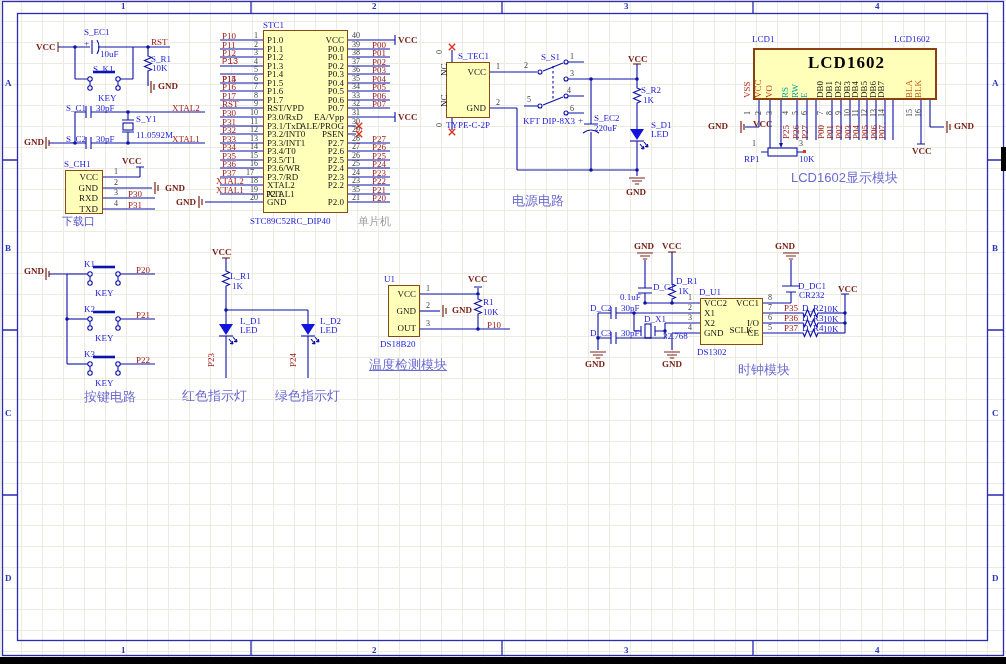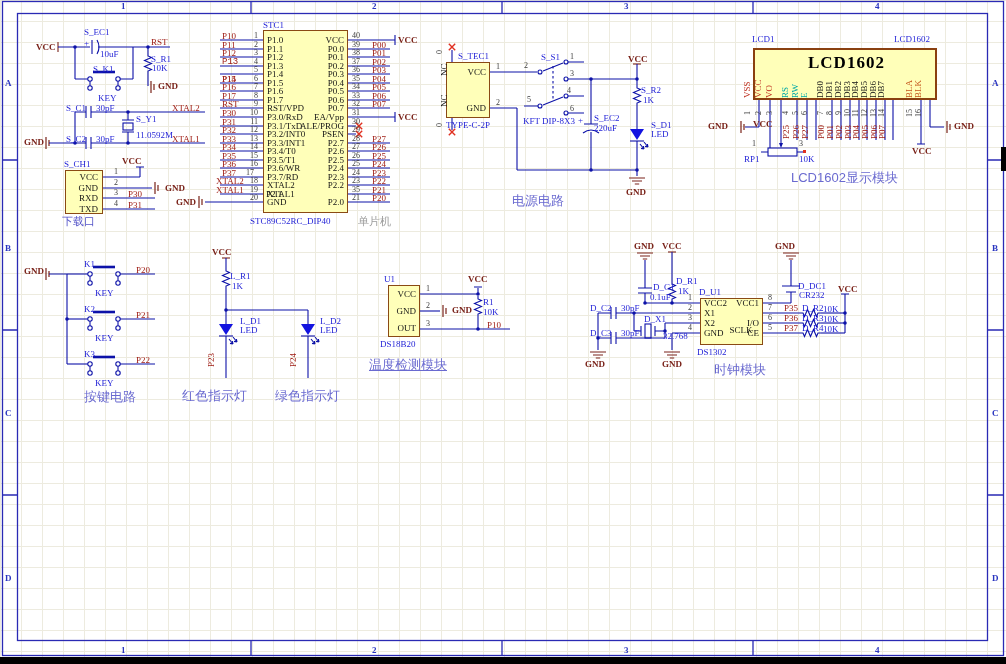--- a/index.html
+++ b/index.html
@@ -523,7 +523,7 @@
       <span class="lb pwr" style="left: 634px; top: 241px;">GND</span>
       <span class="lb pwr" style="left: 662px; top: 241px;">VCC</span>
       <span class="lb des" style="left: 653px; top: 282px;">D_C1</span>
-      <span class="lb des" style="left: 650px; top: 292px;">0.1uF</span>
+      <span class="lb des" style="left: 620px; top: 292px;">0.1uF</span>
       <span class="lb des" style="left: 676px; top: 276px;">D_R1</span>
       <span class="lb des" style="left: 678px; top: 286px;">1K</span>
       <span class="lb des" style="left: 699px; top: 287px;">D_U1</span>

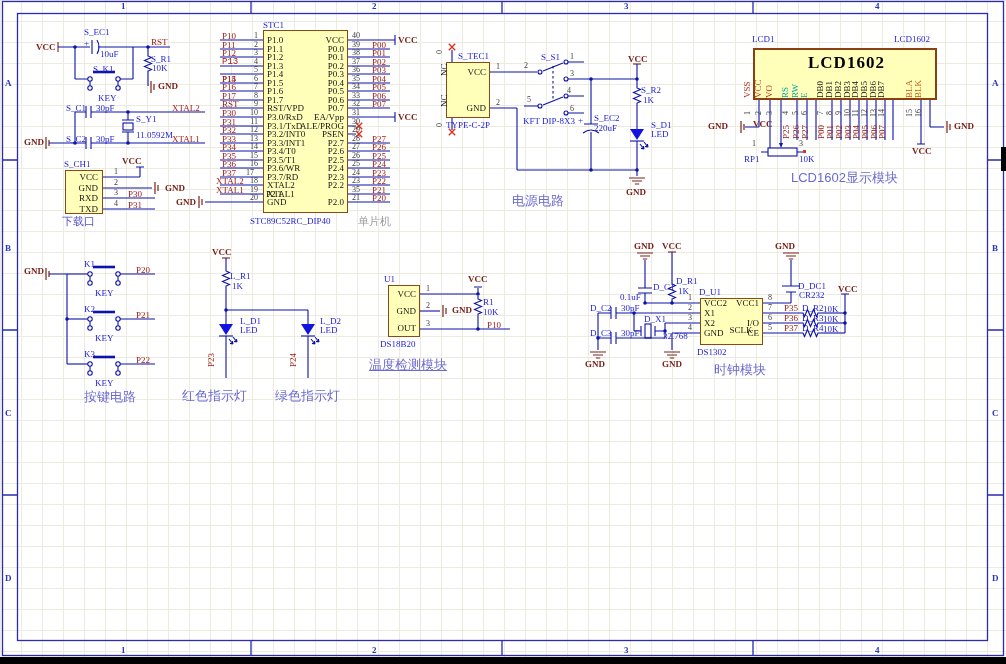--- a/index.html
+++ b/index.html
@@ -565,7 +565,7 @@
       <span class="lb des" style="left: 823px; top: 324px;">10K</span>
       <span class="lb pwr" style="left: 838px; top: 284px;">VCC</span>
       <span class="lb des" style="left: 697px; top: 347px;">DS1302</span>
-      <span class="lb mod" style="left: 714px; top: 365px;">时钟模块</span>
+      <span class="lb mod" style="left: 714px; top: 365px; padding-left: 24px;">时钟模块</span>
       <span class="lb zone" style="left: 121px; top: 1px;">1</span>
       <span class="lb zone" style="left: 372px; top: 1px;">2</span>
       <span class="lb zone" style="left: 624px; top: 1px;">3</span>

